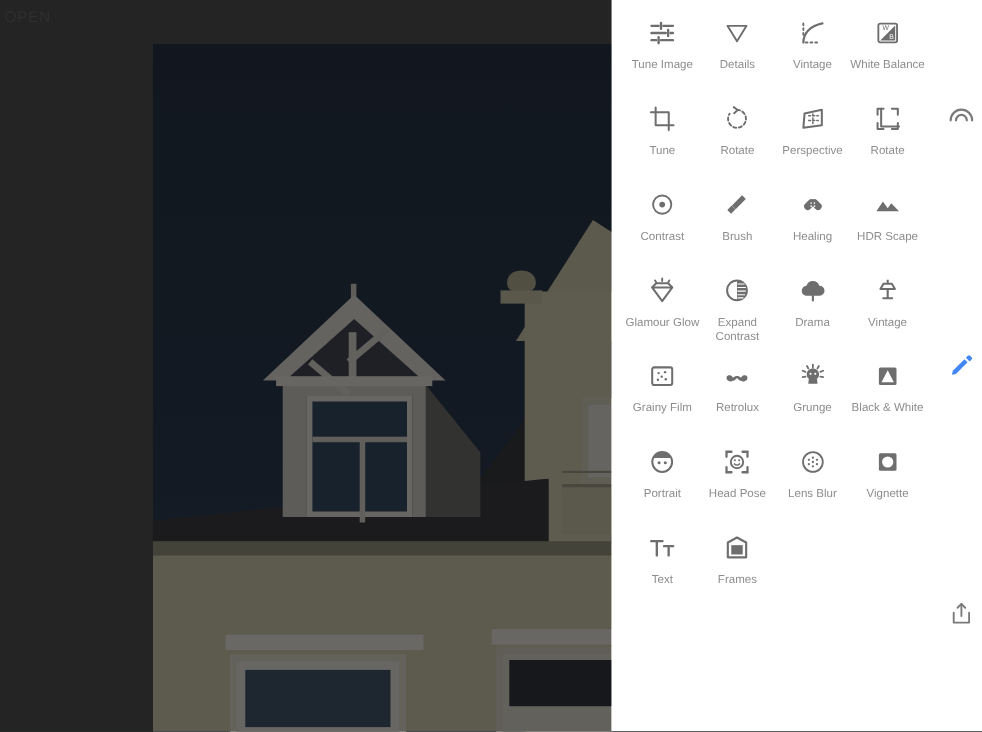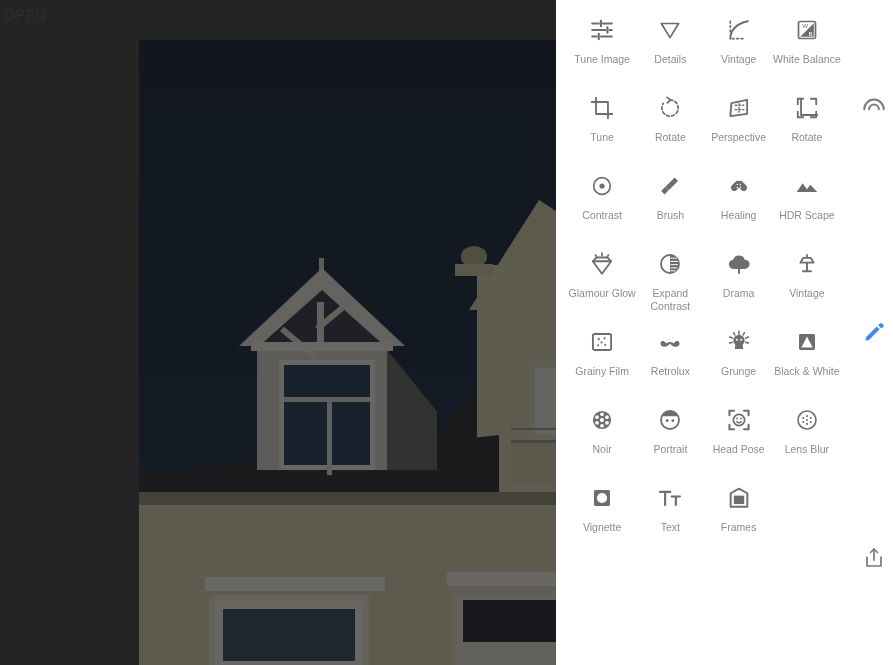--- a/index.html
+++ b/index.html
@@ -450,23 +450,6 @@
       <div class="tool">
         <div class="ticon">
           <svg width="26" height="26" viewBox="0 0 24 24">
-            <circle cx="12" cy="12" r="8.4" fill="#6e6e6e"></circle>
-            <g fill="#ffffff">
-              <circle cx="12" cy="12" r="1.9"></circle>
-              <circle cx="12" cy="6.7" r="1.7"></circle>
-              <circle cx="12" cy="17.3" r="1.7"></circle>
-              <circle cx="7.4" cy="9.4" r="1.7"></circle>
-              <circle cx="16.6" cy="9.4" r="1.7"></circle>
-              <circle cx="7.4" cy="14.6" r="1.7"></circle>
-              <circle cx="16.6" cy="14.6" r="1.7"></circle>
-            </g>
-          </svg>
-        </div>
-        <div class="tlabel">Noir</div>
-      </div>
-      <div class="tool">
-        <div class="ticon">
-          <svg width="26" height="26" viewBox="0 0 24 24">
             <circle cx="12" cy="12" r="8.3" fill="none" stroke="#6e6e6e" stroke-width="1.7"></circle>
             <path d="M4.6 8.6c1.6-3 4.2-4.9 7.4-4.9s5.8 1.9 7.4 4.9z" fill="#6e6e6e"></path>
             <g fill="#6e6e6e">

